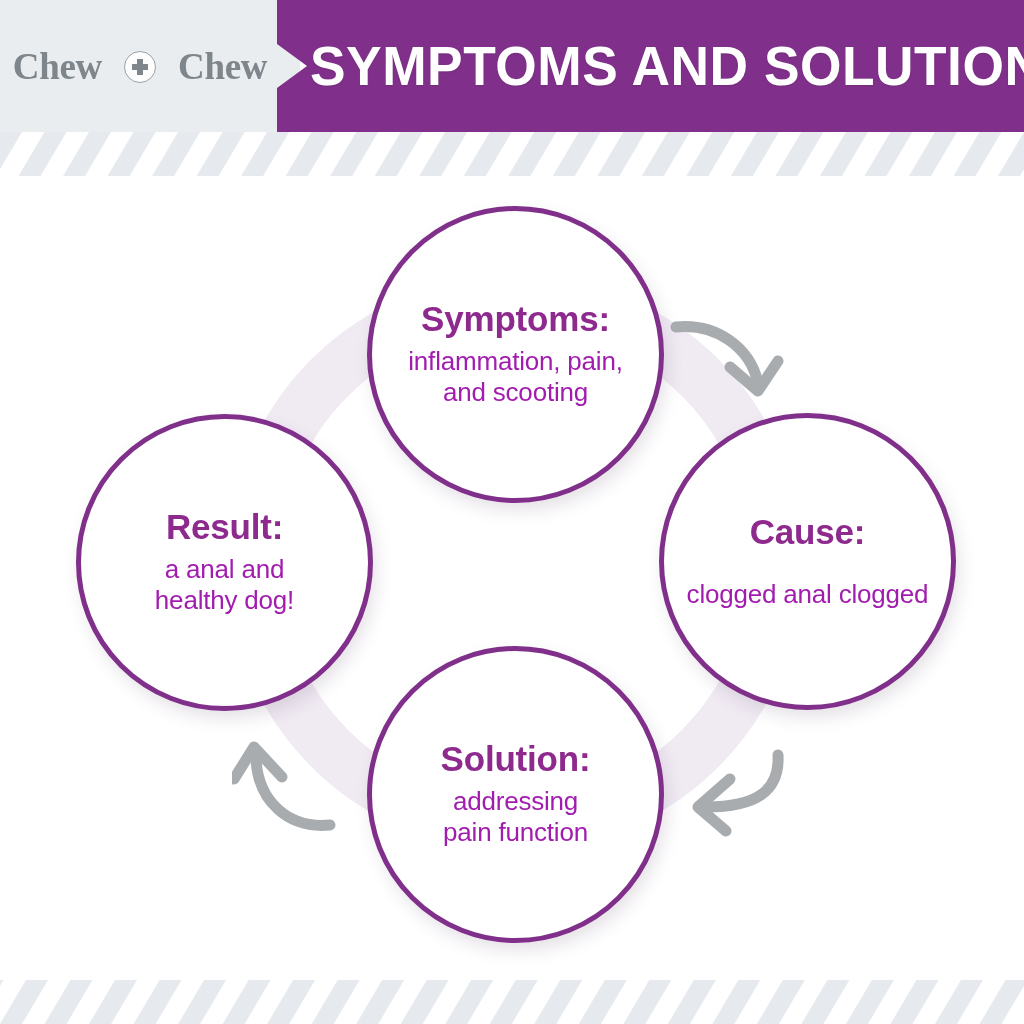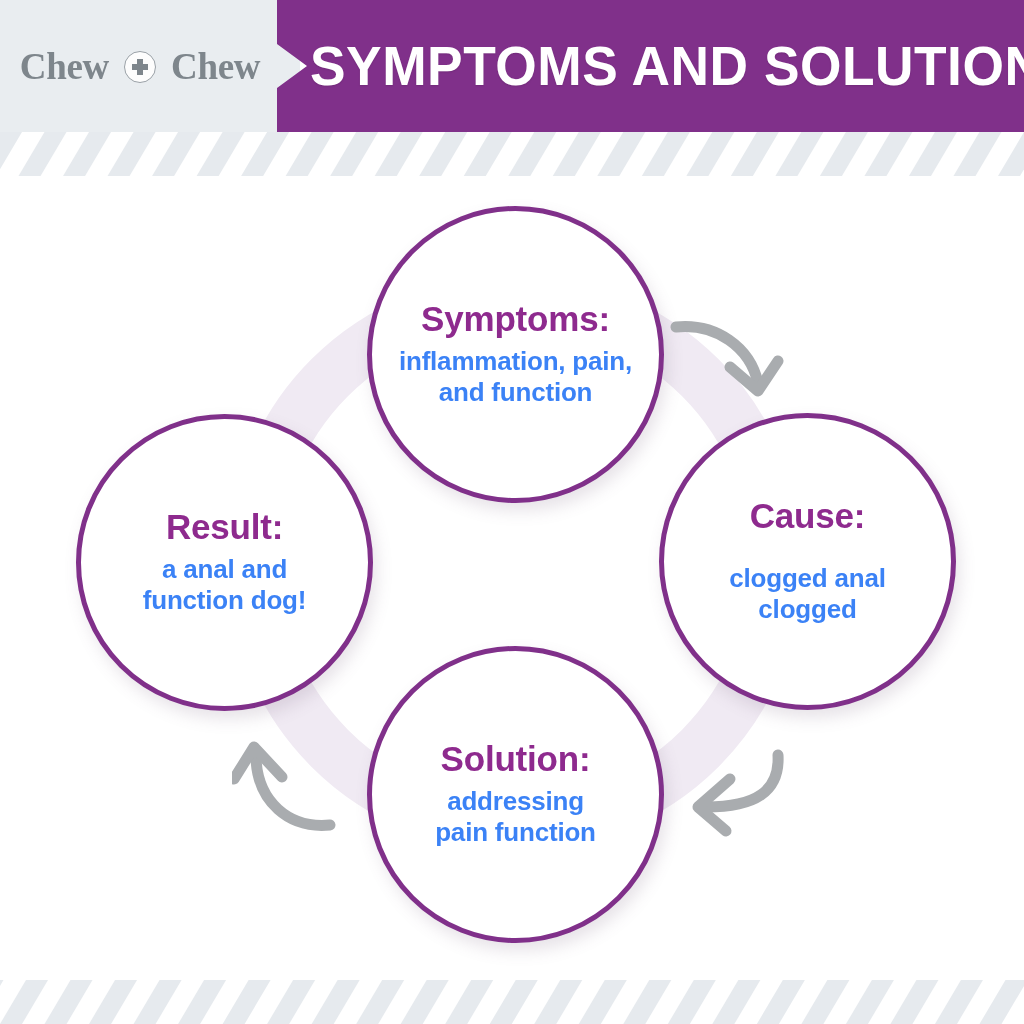--- a/index.html
+++ b/index.html
@@ -20,7 +20,7 @@
   }
   .logo{
     position:absolute;left:0;top:0;width:280px;height:132px;
-    display:flex;align-items:center;justify-content:center;gap:9px;
+    display:flex;align-items:center;justify-content:center;gap:16px;
   }
   .logo-text{
     font-family:"Liberation Serif", serif;

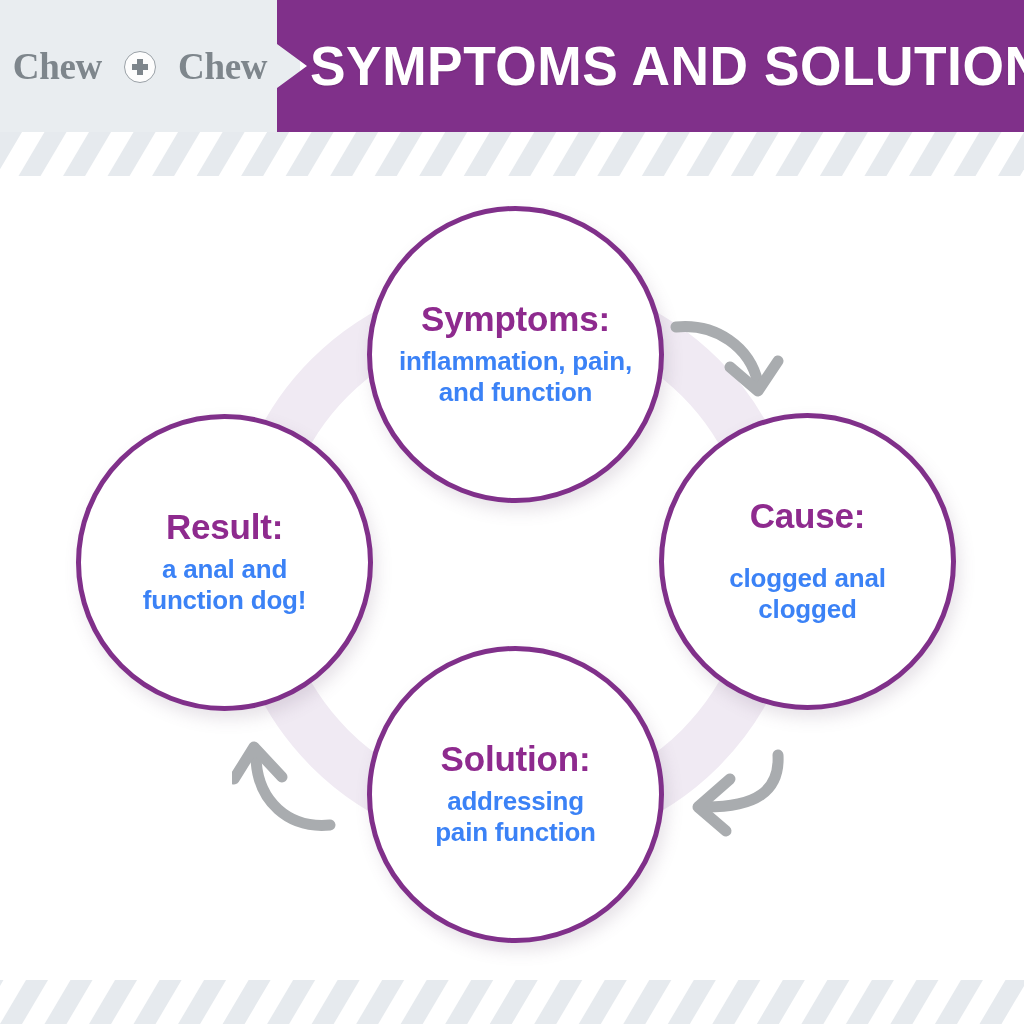--- a/index.html
+++ b/index.html
@@ -107,10 +107,10 @@
     letter-spacing:-0.2px;
   }
   .circle .c-body{
-    color:#3b82f6;
+    color:#a21caf;
     font-size:26px;
     line-height:1.18;
-    font-weight:700;
+    font-weight:400;
     letter-spacing:-0.2px;
     padding:0 14px;
   }

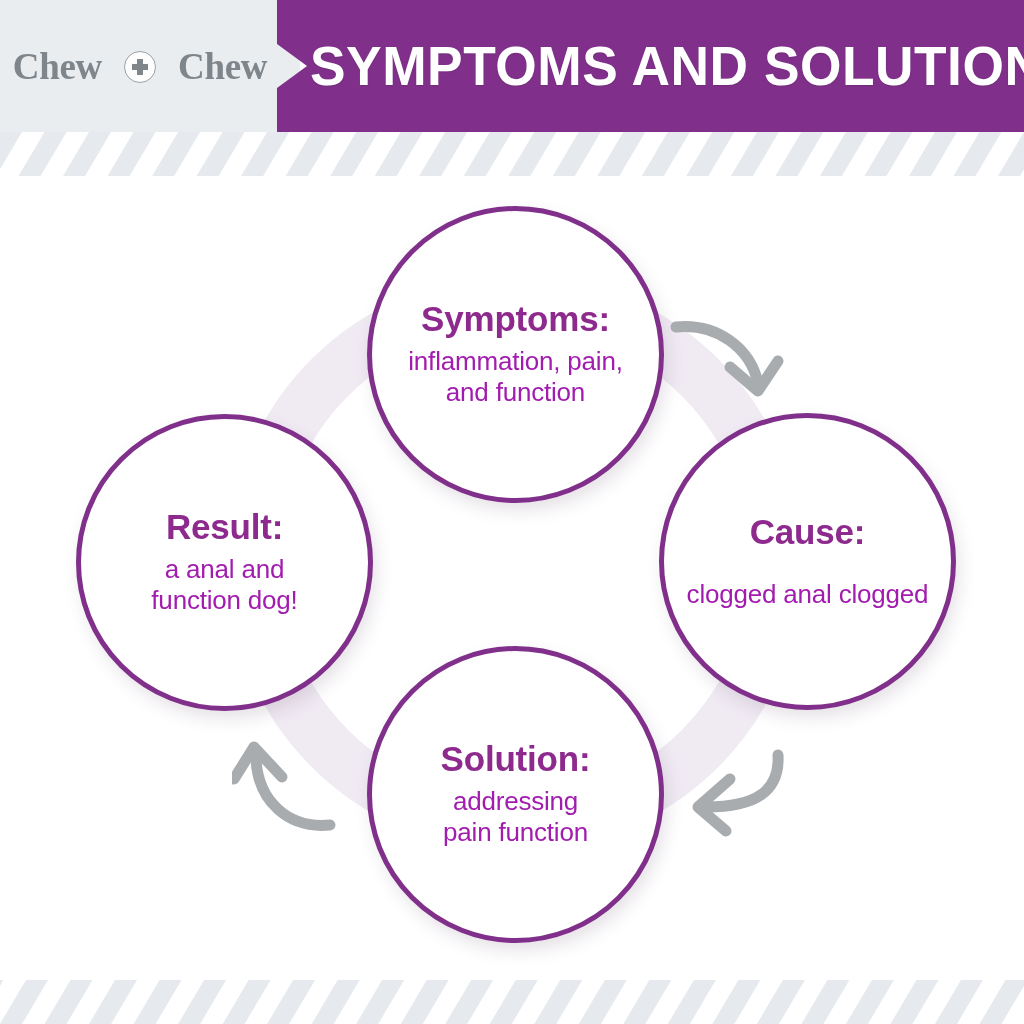--- a/index.html
+++ b/index.html
@@ -213,7 +213,7 @@
     <div class="c-title">Symptoms:</div>
     <div class="c-body">
       <div>inflammation, pain,</div>
-      <div>and function</div>
+      <div>and scooting</div>
     </div>
   </div>
 

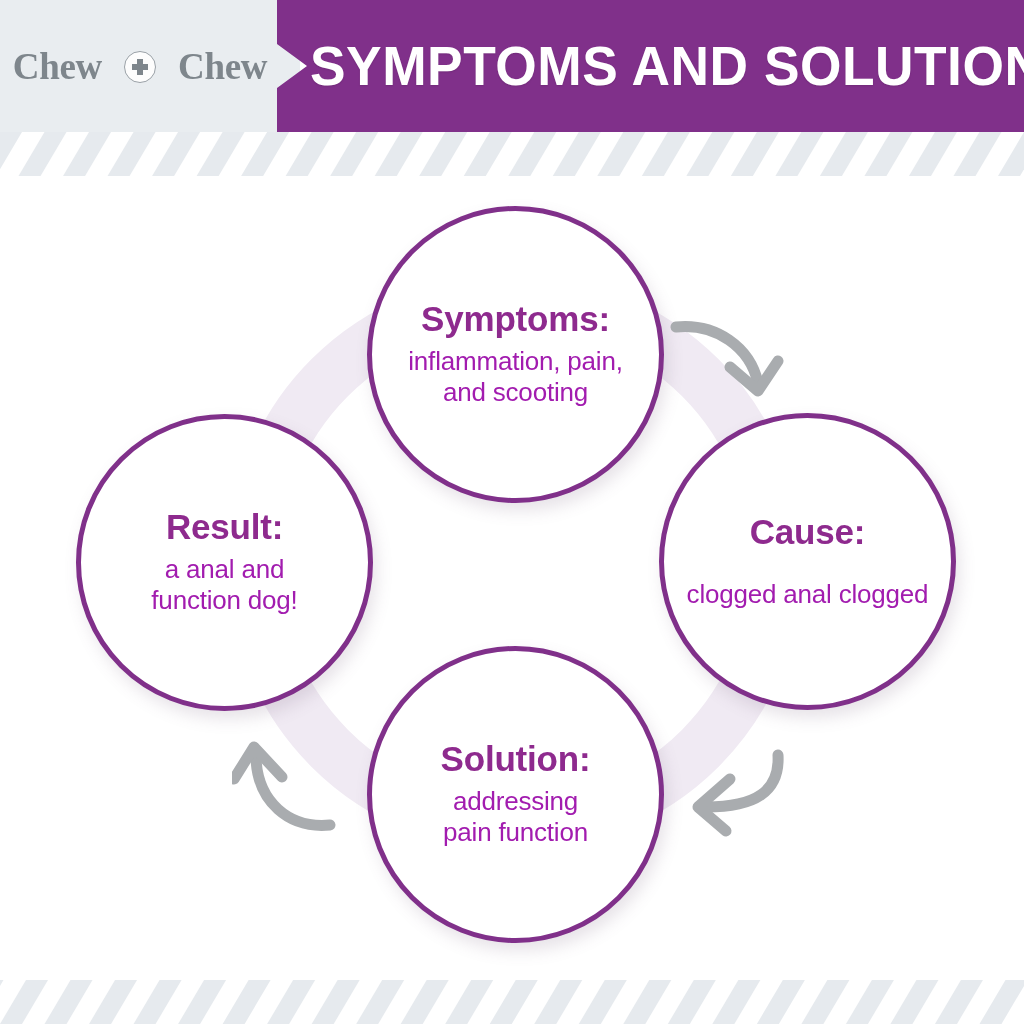--- a/index.html
+++ b/index.html
@@ -236,7 +236,7 @@
     <div class="c-title">Result:</div>
     <div class="c-body">
       <div>a anal and</div>
-      <div>function dog!</div>
+      <div>healthy dog!</div>
     </div>
   </div>
 

